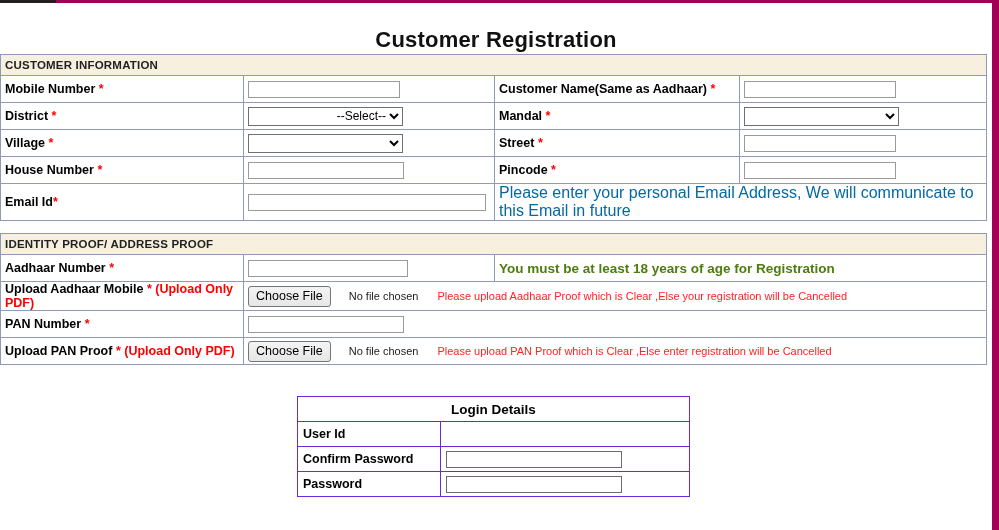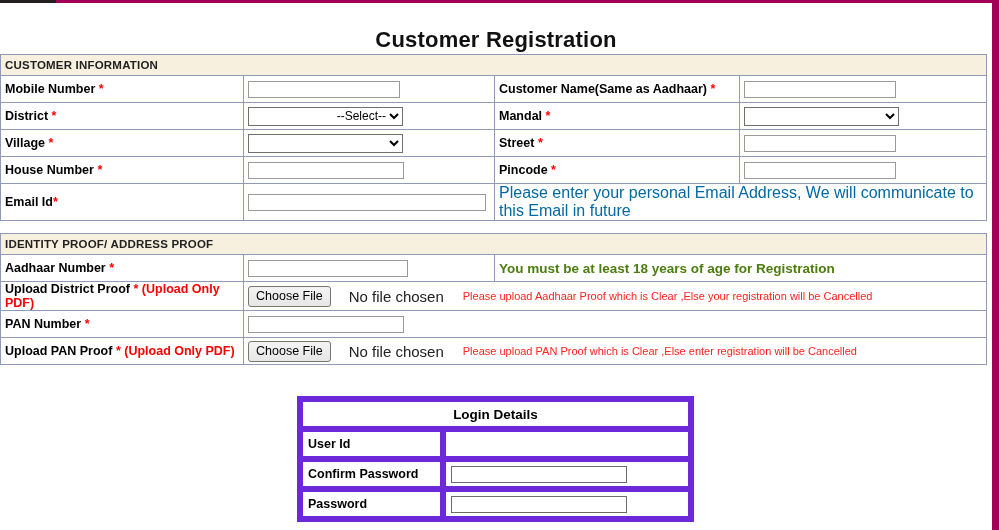--- a/index.html
+++ b/index.html
@@ -348,7 +348,7 @@
 
       <tr>
         <td>
-          <span>Upload District Proof</span>
+          <span>Upload Aadhaar Mobile</span>
           <span class="req">*</span>
           <span class="pdfnote">(Upload Only PDF)</span>
         </td>

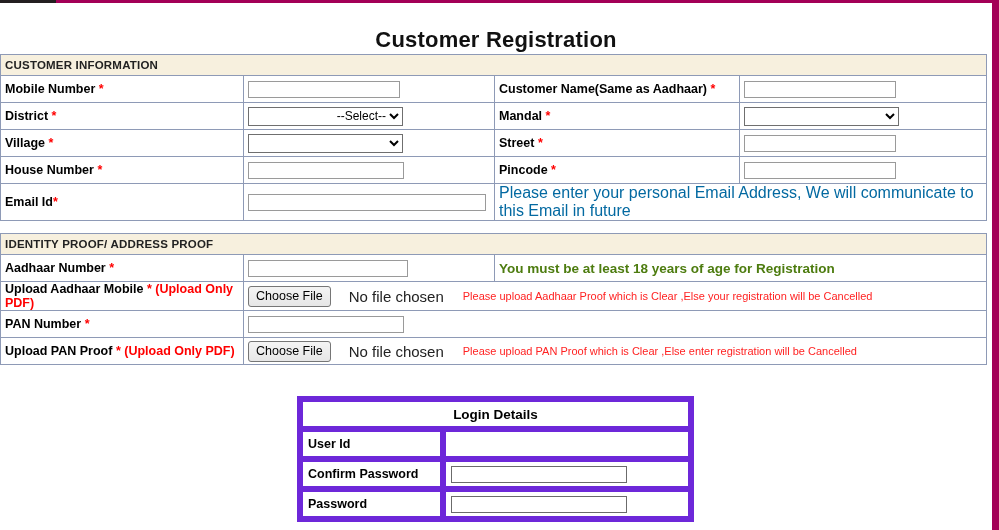--- a/index.html
+++ b/index.html
@@ -167,7 +167,7 @@
     cursor: default;
   }
   .no-file-text {
-    font-size: 15px;
+    font-size: 11px;
     font-weight: normal;
     color: #222222;
     padding-left: 7px;

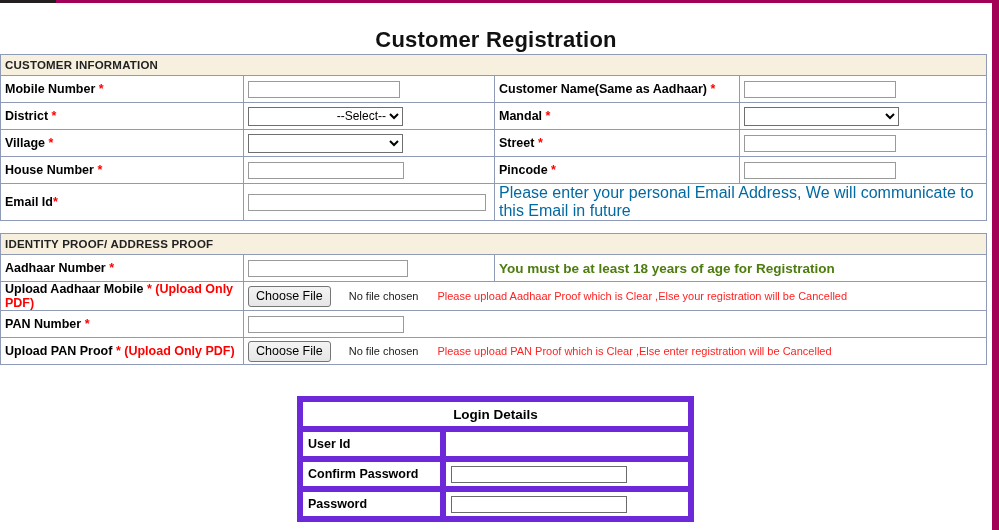--- a/index.html
+++ b/index.html
@@ -188,7 +188,7 @@
     font-size: 12.5px;
   }
   .login-table td {
-    border: 6px solid #6d28d9;
+    border: 1px solid #6d28d9;
     height: 24px;
     vertical-align: middle;
     font-weight: bold;

